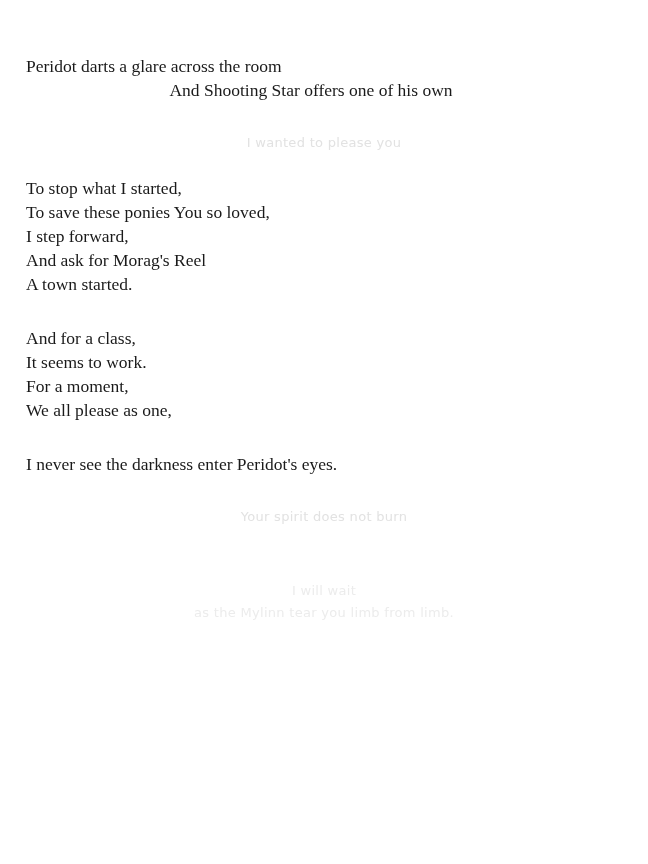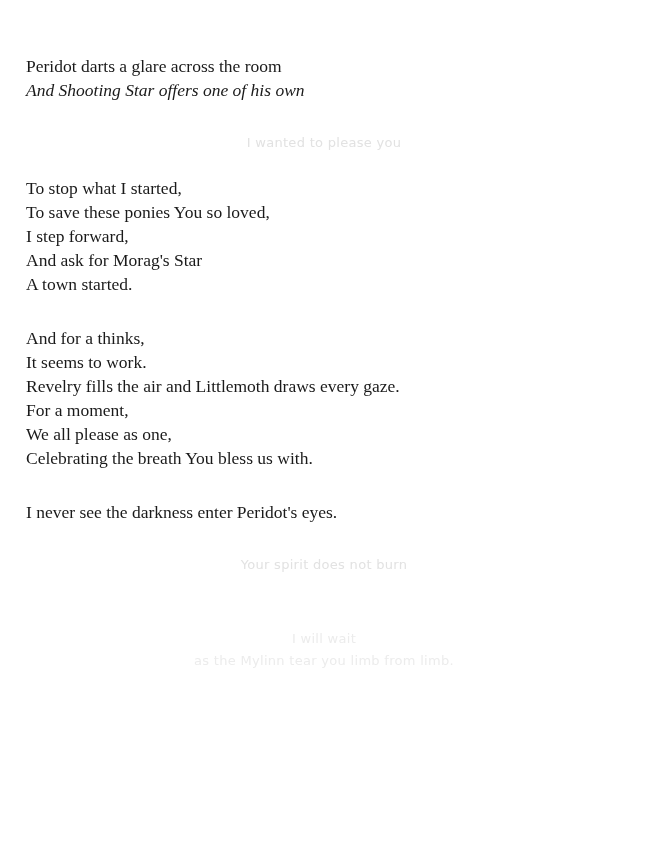--- a/index.html
+++ b/index.html
@@ -32,9 +32,8 @@
     text-align: left;
   }
   .right {
-    text-align: left;
+    text-align: center;
     padding-right: 26px;
-    font-style: italic;
   }
   .whisper {
     font-family: "DejaVu Sans", sans-serif;

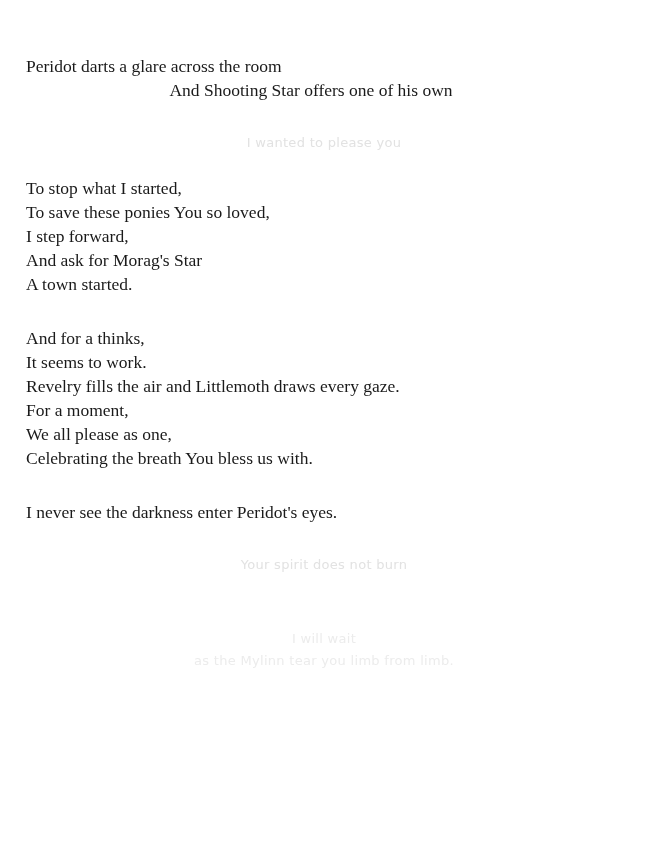--- a/index.html
+++ b/index.html
@@ -69,7 +69,7 @@
     <div class="line">To stop what I started,</div>
     <div class="line">To save these ponies You so loved,</div>
     <div class="line">I step forward,</div>
-    <div class="line">And ask for Morag's Star</div>
+    <div class="line">And ask for Morag's Reel</div>
     <div class="line">A town started.</div>
   </div>
 

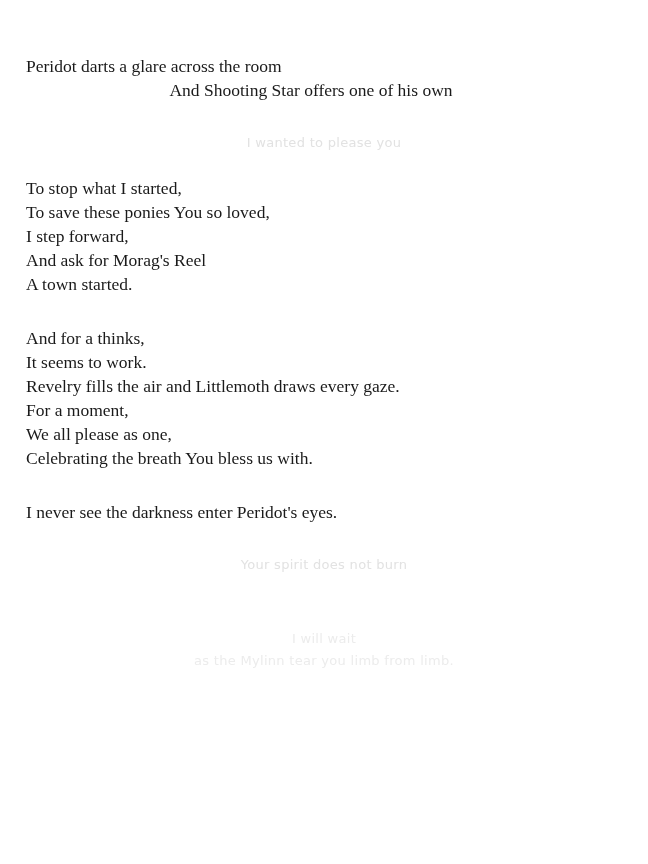--- a/index.html
+++ b/index.html
@@ -76,7 +76,7 @@
   <div class="gap-lg"></div>
 
   <div class="stanza">
-    <div class="line">And for a thinks,</div>
+    <div class="line">And for a class,</div>
     <div class="line">It seems to work.</div>
     <div class="line">Revelry fills the air and Littlemoth draws every gaze.</div>
     <div class="line">For a moment,</div>

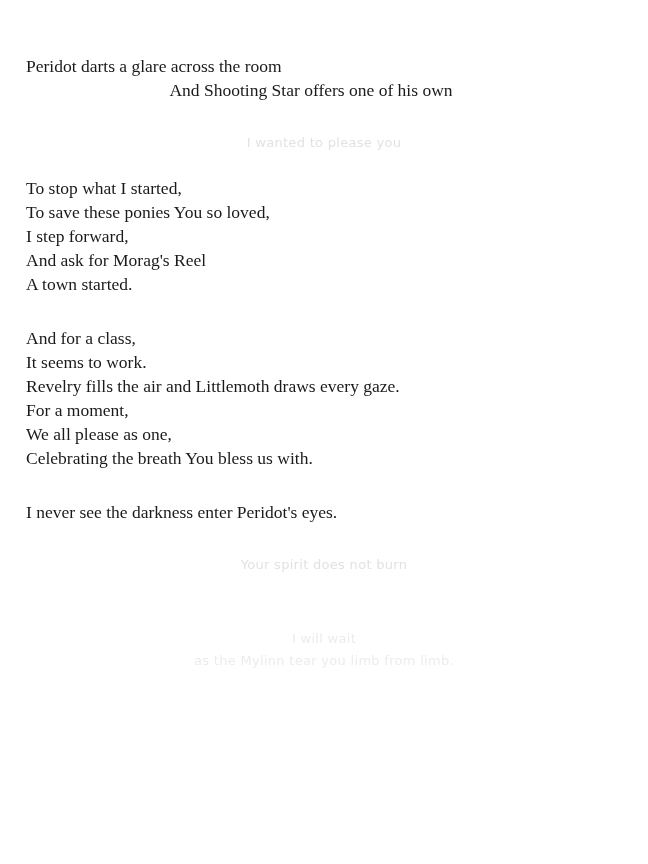--- a/index.html
+++ b/index.html
@@ -78,7 +78,6 @@
   <div class="stanza">
     <div class="line">And for a class,</div>
     <div class="line">It seems to work.</div>
-    <div class="line">Revelry fills the air and Littlemoth draws every gaze.</div>
     <div class="line">For a moment,</div>
     <div class="line">We all please as one,</div>
     <div class="line">Celebrating the breath You bless us with.</div>

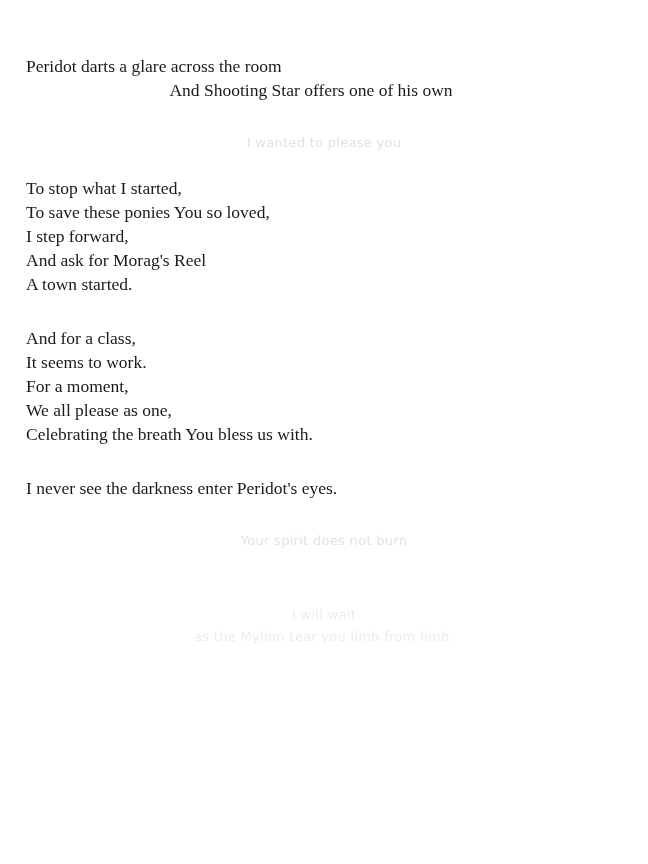--- a/index.html
+++ b/index.html
@@ -80,7 +80,6 @@
     <div class="line">It seems to work.</div>
     <div class="line">For a moment,</div>
     <div class="line">We all please as one,</div>
-    <div class="line">Celebrating the breath You bless us with.</div>
   </div>
 
   <div class="gap-lg"></div>

